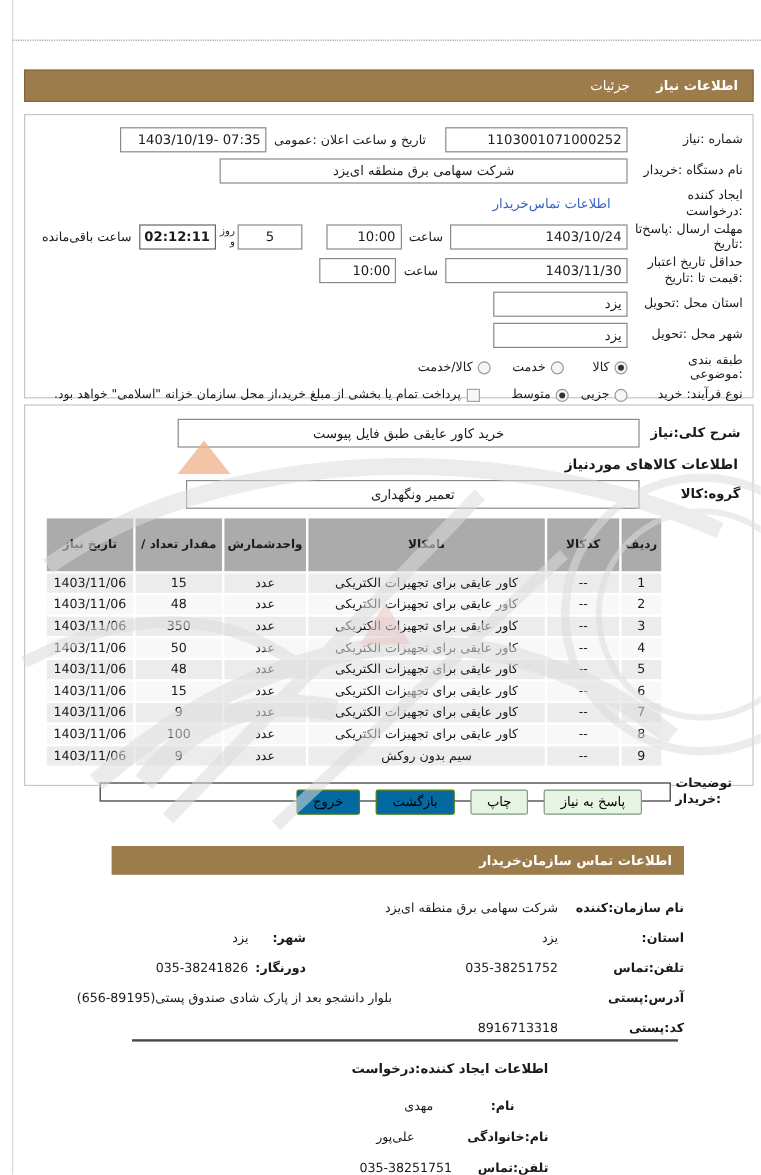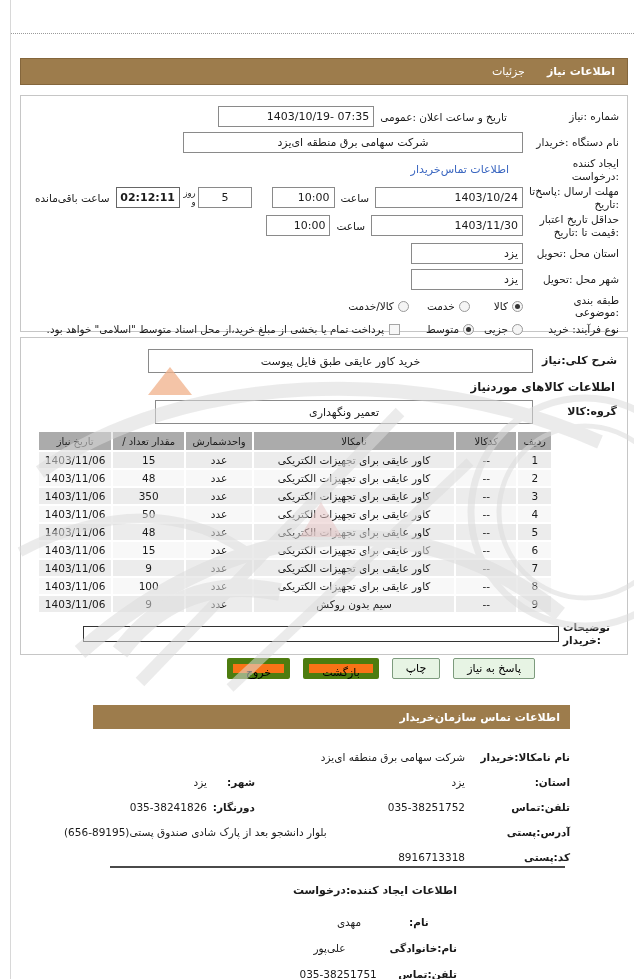--- a/index.html
+++ b/index.html
@@ -30,7 +30,7 @@
     display:flex;align-items:center;justify-content:center;font-size:11px;overflow:hidden;white-space:nowrap}
   .ta-r{justify-content:flex-start;padding:0 4px}
   .ltr{direction:ltr;unicode-bidi:isolate}
-  .w150{width:152px}.w142{width:156px}.w340{width:340px}.w64{width:64px}
+  .w150{width:152px}.w142{width:122px}.w340{width:340px}.w64{width:64px}
   .w56{width:56px}.w66{width:66px}.w112{width:112px}
   .gap20{margin-right:20px}
   .mini{flex:0 0 16px;font-size:8.5px;line-height:1.05;text-align:right;padding-right:2px}

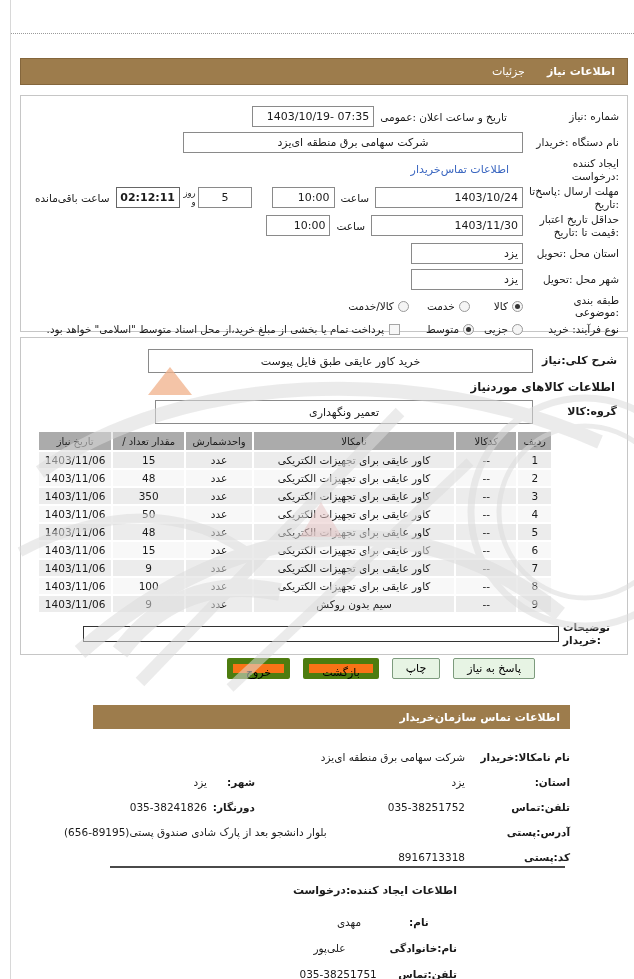--- a/index.html
+++ b/index.html
@@ -103,6 +103,9 @@
 <div class="panel panel1">
   <div class="frow">
     <div class="lbl">شماره :نیاز</div>
+    <div class="box w150 ta-r">
+        <span class="ltr">1103001071000252</span>
+      </div>
     <div class="side-lbl" style="margin-right:16px">تاریخ و ساعت اعلان :عمومی</div>
     <div class="box w142 ta-r">
         <span class="ltr">1403/10/19- 07:35</span>

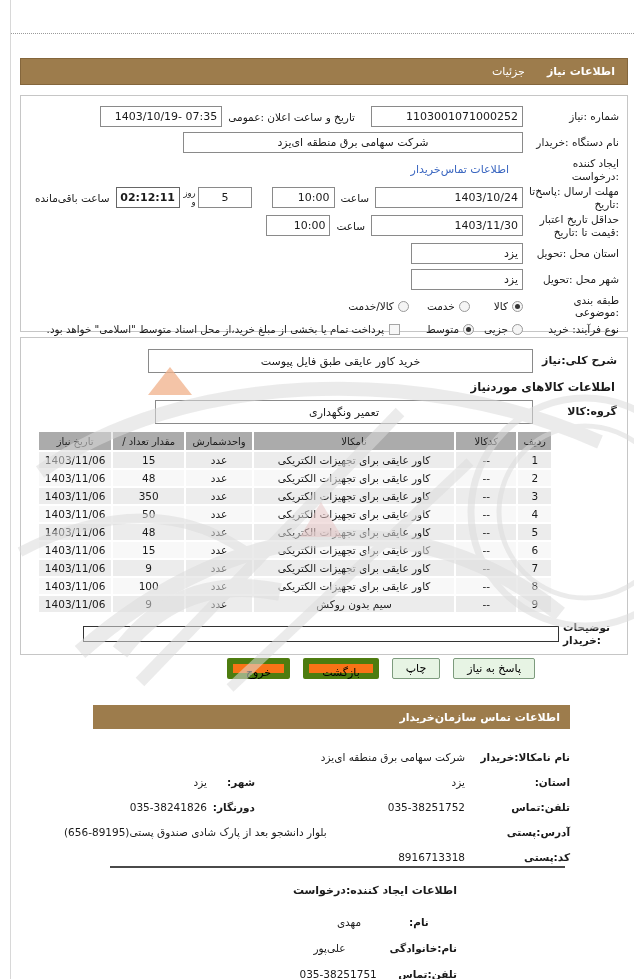--- a/index.html
+++ b/index.html
@@ -197,7 +197,7 @@
     <span class="radio sel"></span>
     <span class="opt-lbl" style="margin-left:26px">متوسط</span>
     <span class="chk"></span>
-    <span class="small-txt">پرداخت تمام یا بخشی از مبلغ خرید،از محل اسناد متوسط "اسلامی" خواهد بود.</span>
+    <span class="small-txt">پرداخت تمام یا بخشی از مبلغ خرید،از محل سازمان خزانه "اسلامی" خواهد بود.</span>
   </div>
 </div>
 

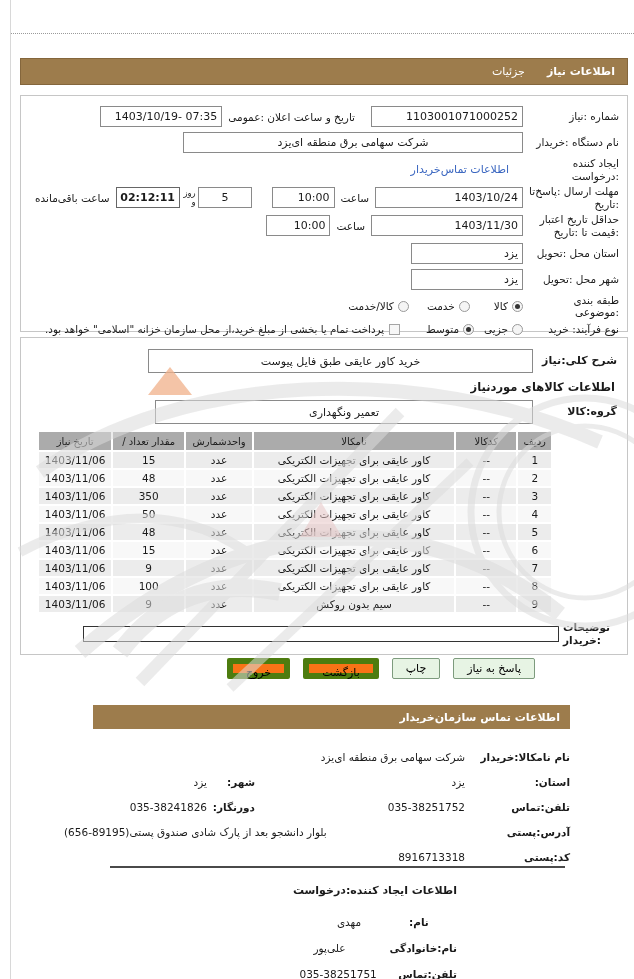--- a/index.html
+++ b/index.html
@@ -51,7 +51,7 @@
   .sec-title{font-weight:bold;font-size:11.5px;margin:7px 2px 6px 0;text-align:right}
 
   table.items{border-collapse:separate;border-spacing:2px;width:516px;margin:6px 64px 0 0;direction:rtl}
-  table.items th{background:#ababab;color:#1c1c1c;font-size:10px;font-weight:normal;height:16px;padding:1px 2px;white-space:nowrap}
+  table.items th{background:#ababab;color:#1c1c1c;font-size:10px;font-weight:bold;height:16px;padding:14px 2px;white-space:nowrap}
   table.items td{font-size:10.5px;text-align:center;height:14px;padding:1px 2px;white-space:nowrap}
   table.items tbody tr:nth-child(odd){background:#ececec}
   table.items tbody tr:nth-child(even){background:#f8f8f8}

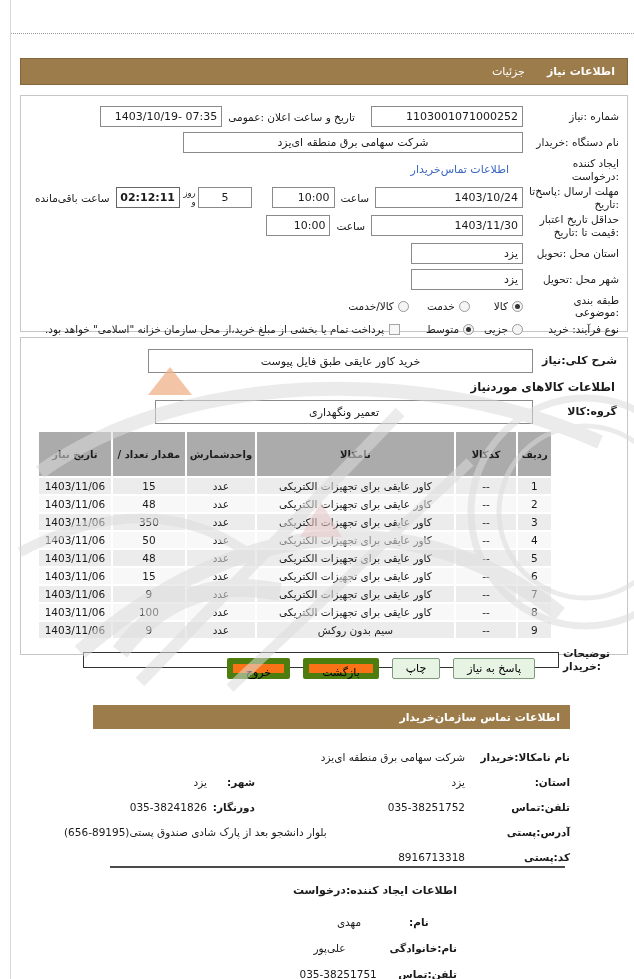--- a/index.html
+++ b/index.html
@@ -66,7 +66,7 @@
   .btn{height:21px;box-sizing:border-box;font-size:11px;font-family:"DejaVu Sans",sans-serif;
     padding:2px 13px;border-radius:2px;cursor:pointer;white-space:nowrap}
   .btn.green{background:#e7f4e4;border:1px solid #7d9b7d}
-  .btn.pink{background:#f97316;border:6px solid #4d7c0f}
+  .btn.pink{background:#0369a1;border:1px solid #4d7c0f}
 
   
   .bar2{position:absolute;top:705px;left:93px;width:477px;height:24px;box-sizing:border-box;

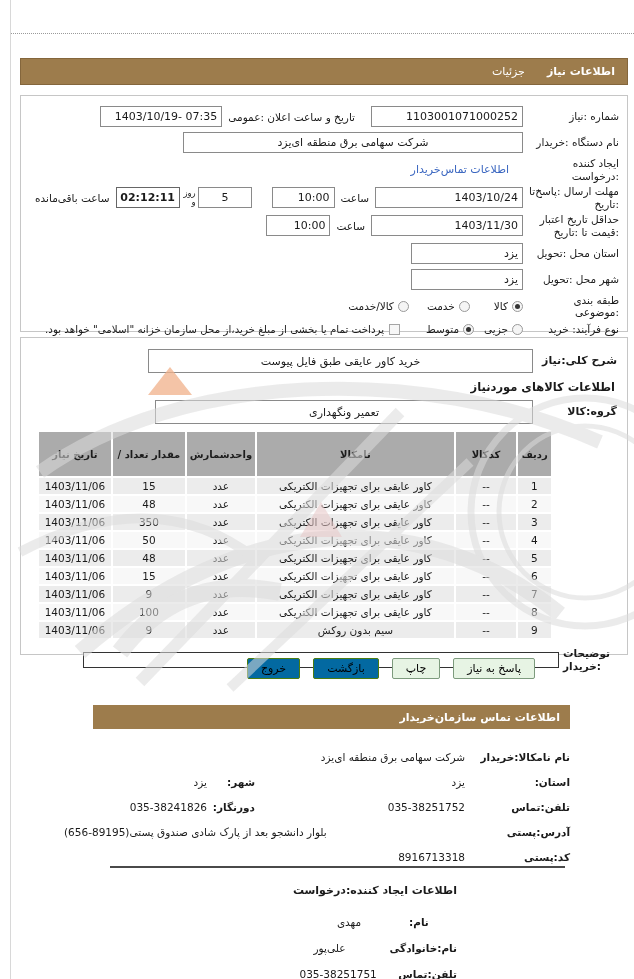--- a/index.html
+++ b/index.html
@@ -327,7 +327,7 @@
 
 <div class="contact">
   <div class="crow">
-    <div class="clbl">نام نامکالا:خریدار</div>
+    <div class="clbl">نام سازمان:کننده</div>
     <div class="cval">شرکت سهامی برق منطقه ای‌یزد</div>
   </div>
   <div class="crow">

